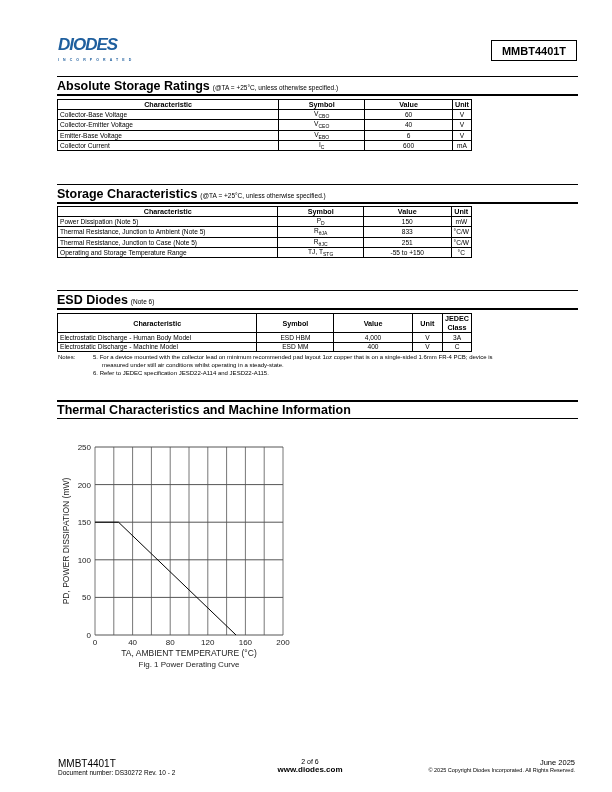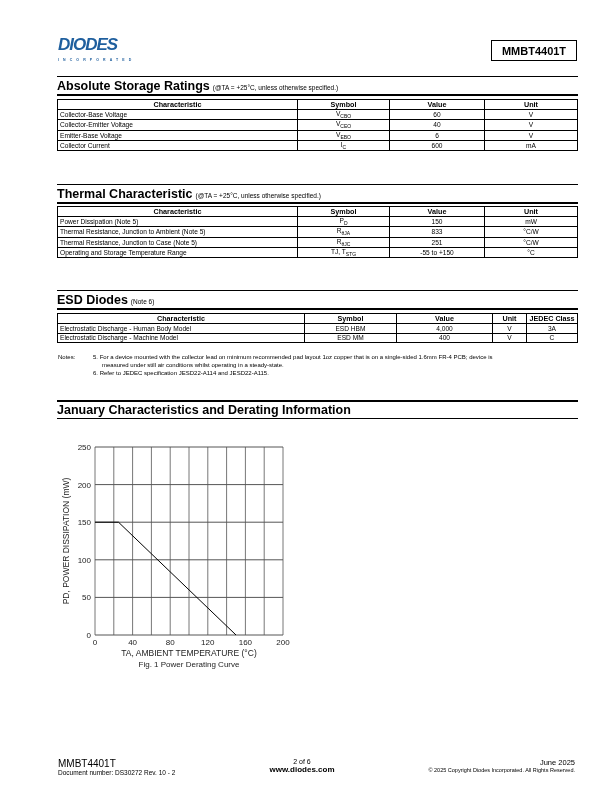--- a/index.html
+++ b/index.html
@@ -13,7 +13,7 @@
   .sec-title .cond { font-weight:normal; font-size:6.5px; margin-left:3px; }
   .rule-thin { position:absolute; left:57px; width:521px; height:0; border-top:1.3px solid #000; }
   .rule-thick { position:absolute; left:57px; width:521px; height:0; border-top:2.5px solid #000; }
-  table.spec { position:absolute; left:57px; width:521px; border-collapse:collapse; font-size:6.6px; border:1.5px solid #000; }
+  table.spec { position:absolute; left:57px; width:415px; border-collapse:collapse; font-size:6.6px; border:1.5px solid #000; }
   table.spec th { font-weight:bold; font-size:7.2px; border:0.8px solid #000; padding:0 2px; height:9px; text-align:center; }
   table.spec td { border:0.8px solid #000; padding:0 2px; height:8.5px; text-align:center; }
   table.spec td.l { text-align:left; }

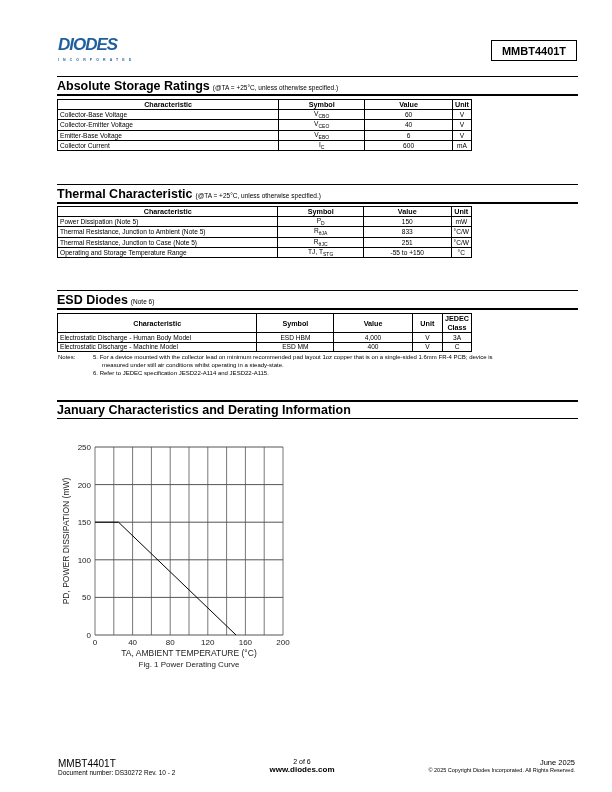--- a/index.html
+++ b/index.html
@@ -83,7 +83,7 @@
 
 <div class="rule-thin" style="top:184px;"></div>
 <div class="sec-title" style="top:187px;">
-  <span>Thermal Characteristic</span><span class="cond">(@TA = +25°C, unless otherwise specified.)</span>
+  <span>Storage Characteristics</span><span class="cond">(@TA = +25°C, unless otherwise specified.)</span>
 </div>
 <div class="rule-thick" style="top:202px;"></div>
 <table class="spec" id="t-thermal" style="top:206px;">

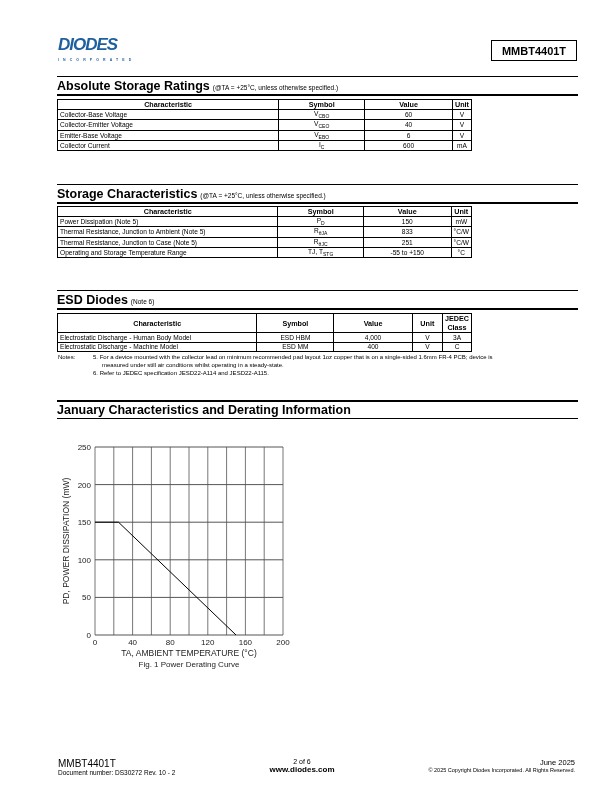--- a/index.html
+++ b/index.html
@@ -177,7 +177,7 @@
 </div>
 
 <div class="rule-thick" style="top:400px;"></div>
-<div class="sec-title" style="top:403px;">January Characteristics and Derating Information</div>
+<div class="sec-title" style="top:403px;">Thermal Characteristics and Machine Information</div>
 <div class="rule-thin" style="top:418px;"></div>
 
 <svg class="abs" id="chart" style="left:55px; top:435px;" width="250" height="240">

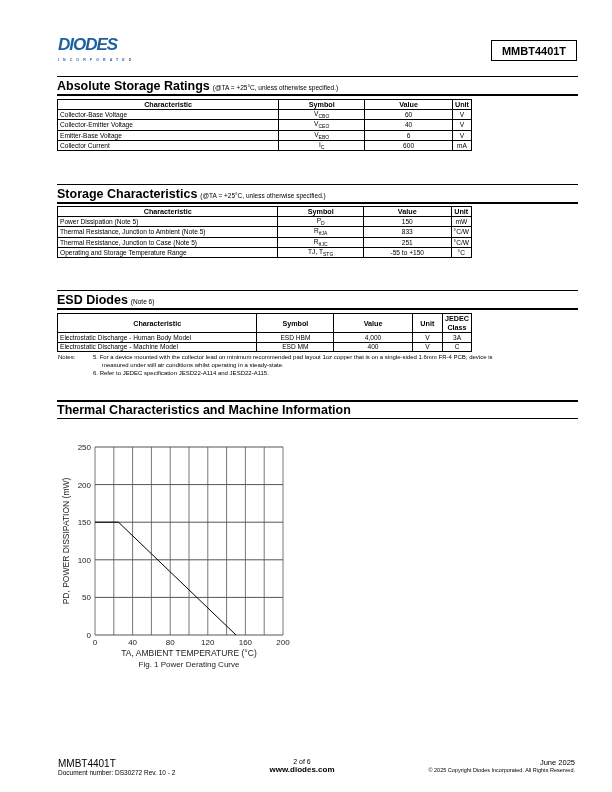--- a/index.html
+++ b/index.html
@@ -224,7 +224,7 @@
   <div style="font-size:10px;">MMBT4401T</div>
   <div style="font-size:6.5px;">Document number: DS30272 Rev. 10 - 2</div>
 </div>
-<div class="footer" style="left:252px; width:100px; text-align:center;">
+<div class="footer" style="left:260px; width:100px; text-align:center;">
   <div style="font-size:7px;">2 of 6</div>
   <div style="font-size:8px; font-weight:bold;">www.diodes.com</div>
 </div>

